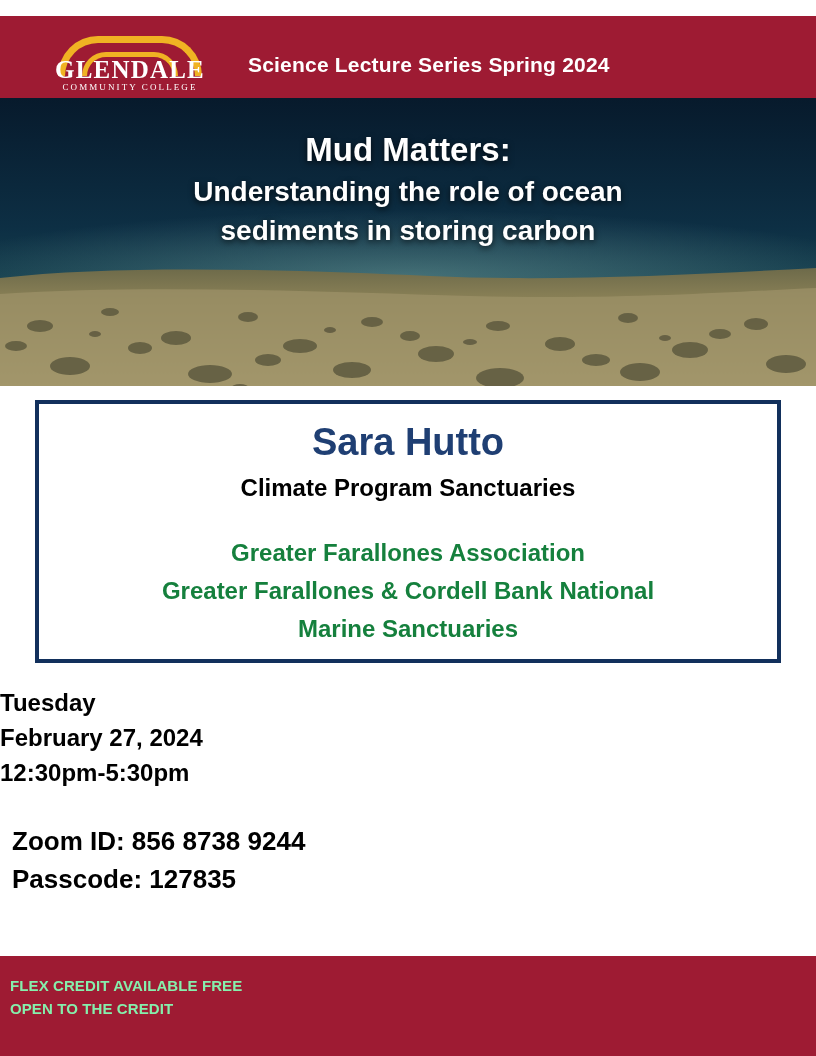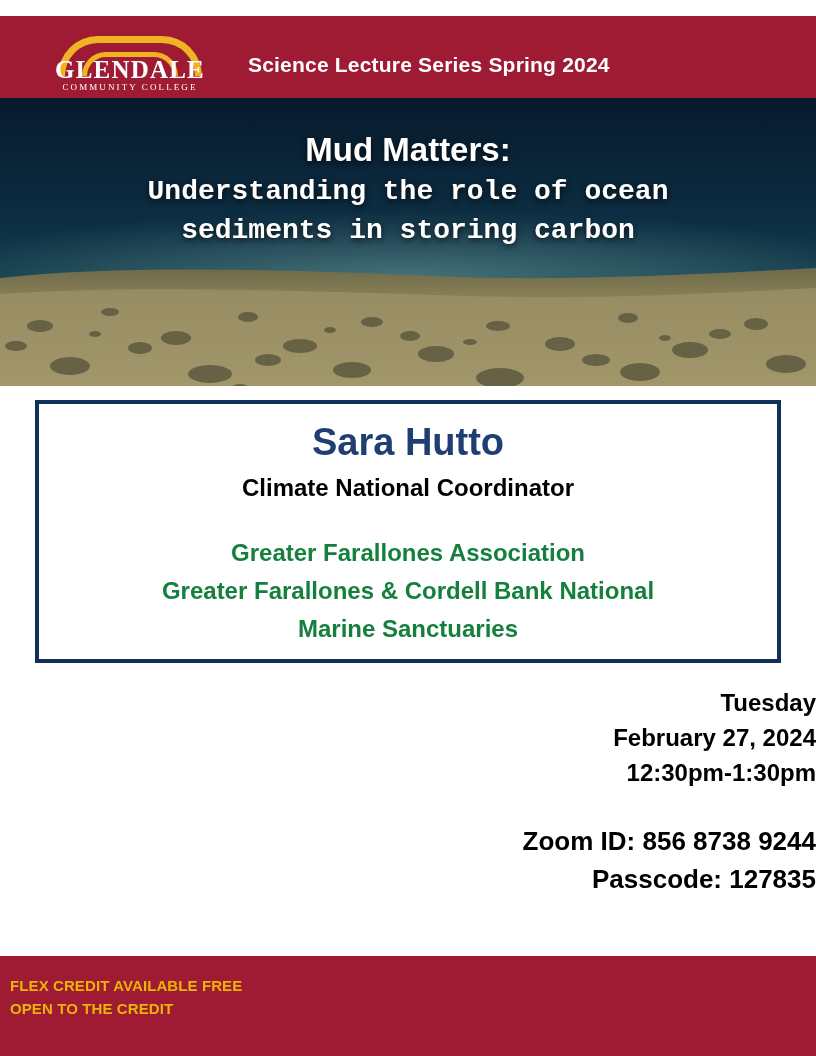--- a/index.html
+++ b/index.html
@@ -125,7 +125,6 @@
     font-size: 28px;
     font-weight: bold;
     line-height: 39px;
-    font-family: Liberation Mono, monospace;
   }
 
   

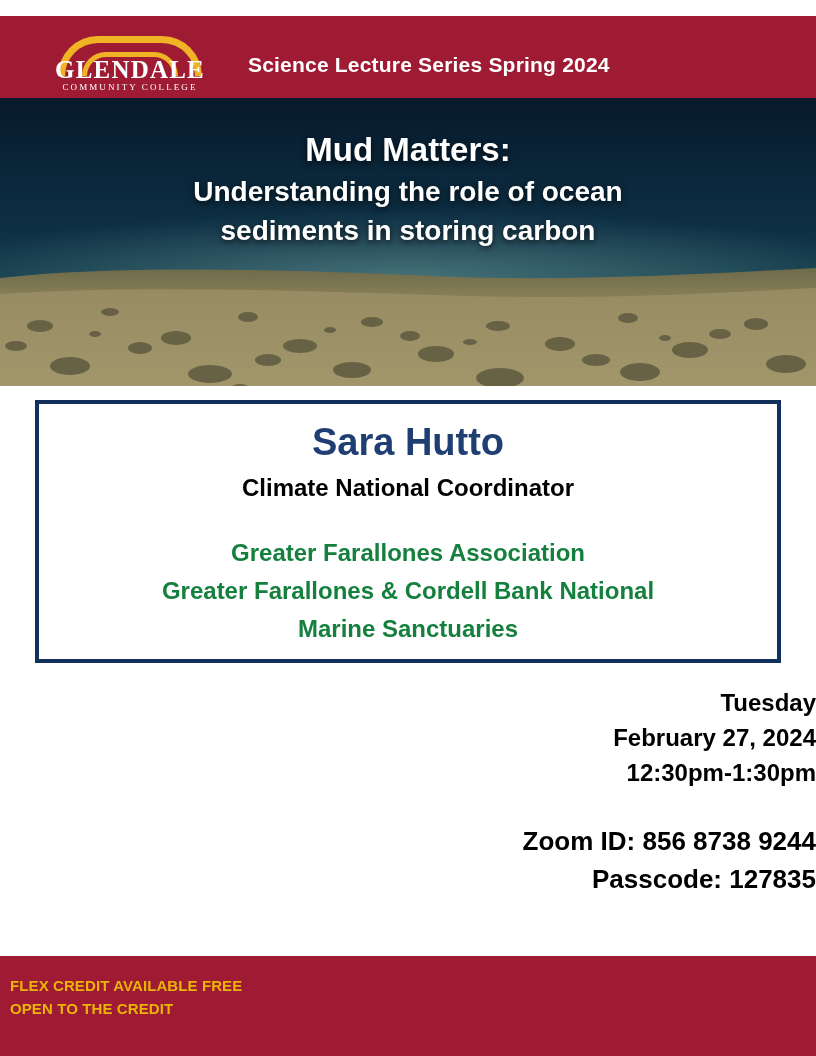--- a/index.html
+++ b/index.html
@@ -286,7 +286,7 @@
 
   <div class="speaker-box">
     <div class="speaker-name">Sara Hutto</div>
-    <div class="speaker-role">Climate National Coordinator</div>
+    <div class="speaker-role">Climate Program Sanctuaries</div>
     <div class="speaker-org">
       <div>Greater Farallones Association</div>
       <div>Greater Farallones &amp; Cordell Bank National</div>

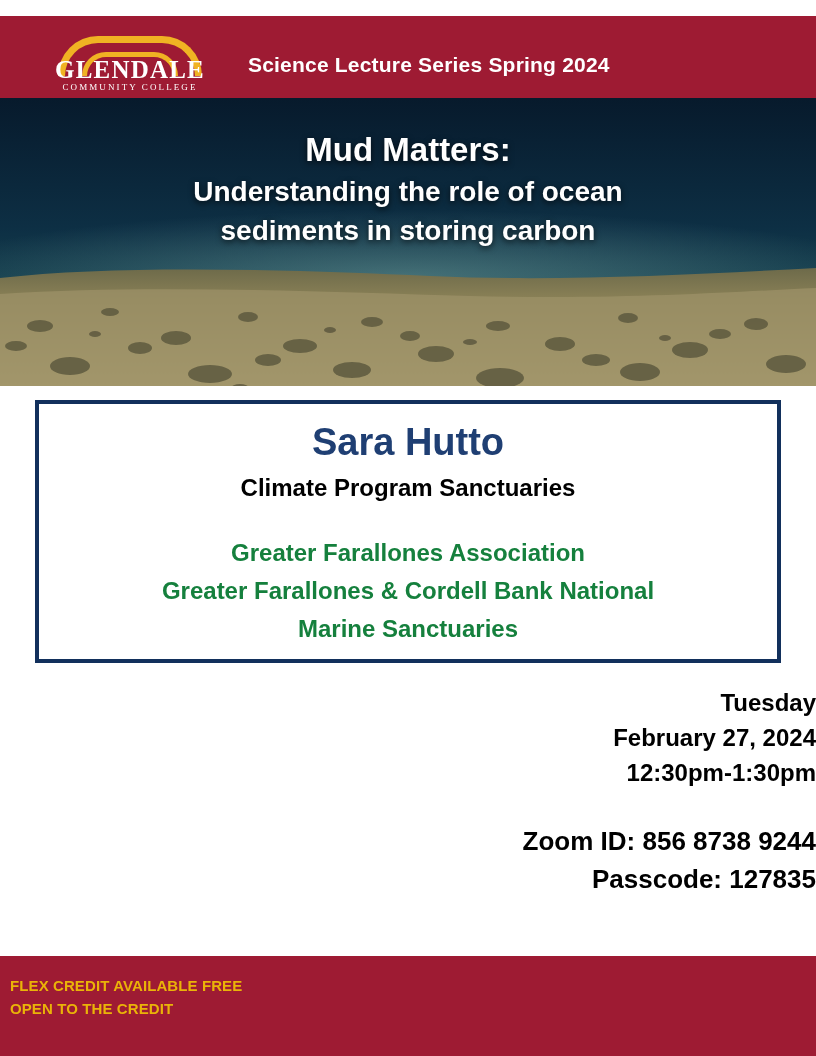--- a/index.html
+++ b/index.html
@@ -167,7 +167,7 @@
     left: 0;
     top: 685px;
     width: 816px;
-    text-align: right;
+    text-align: left;
     color: #000000;
   }
   .detail-line {

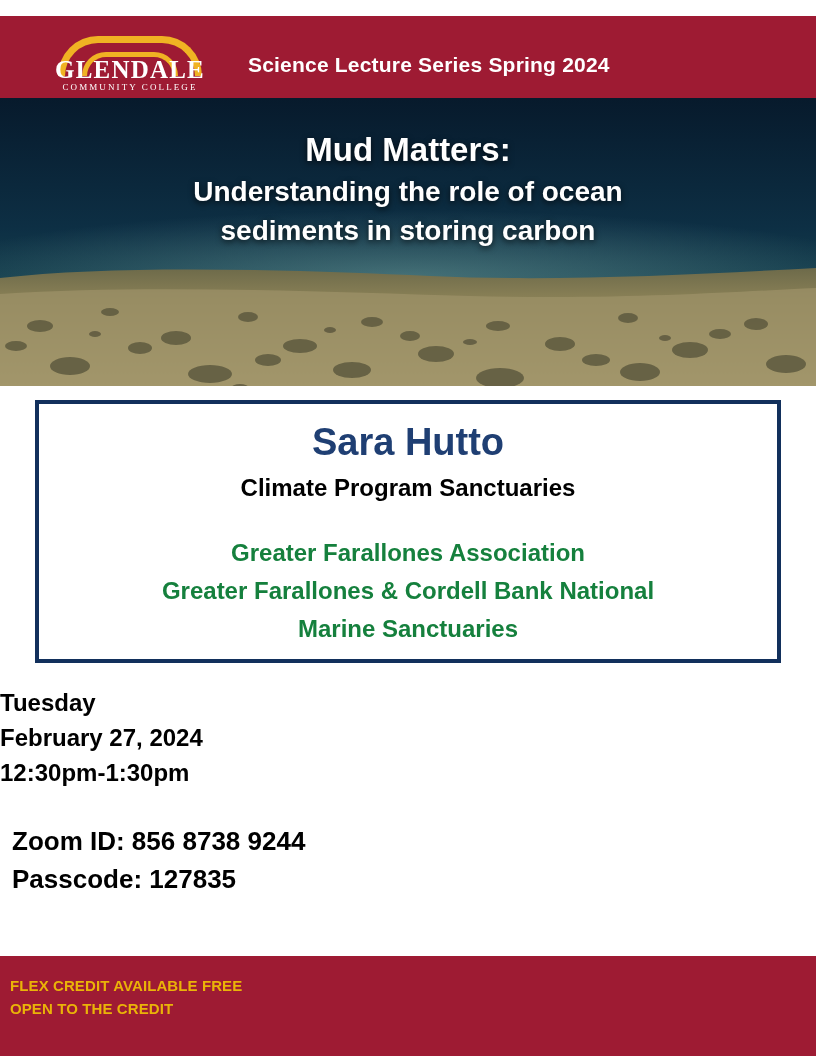--- a/index.html
+++ b/index.html
@@ -297,7 +297,7 @@
   <div class="details">
     <div class="detail-line">Tuesday</div>
     <div class="detail-line">February 27, 2024</div>
-    <div class="detail-line">12:30pm-1:30pm</div>
+    <div class="detail-line">12:30pm-5:30pm</div>
     <div class="zoom-block">
       <div class="zoom-line">Zoom ID: 856 8738 9244</div>
       <div class="zoom-line">Passcode: 127835</div>

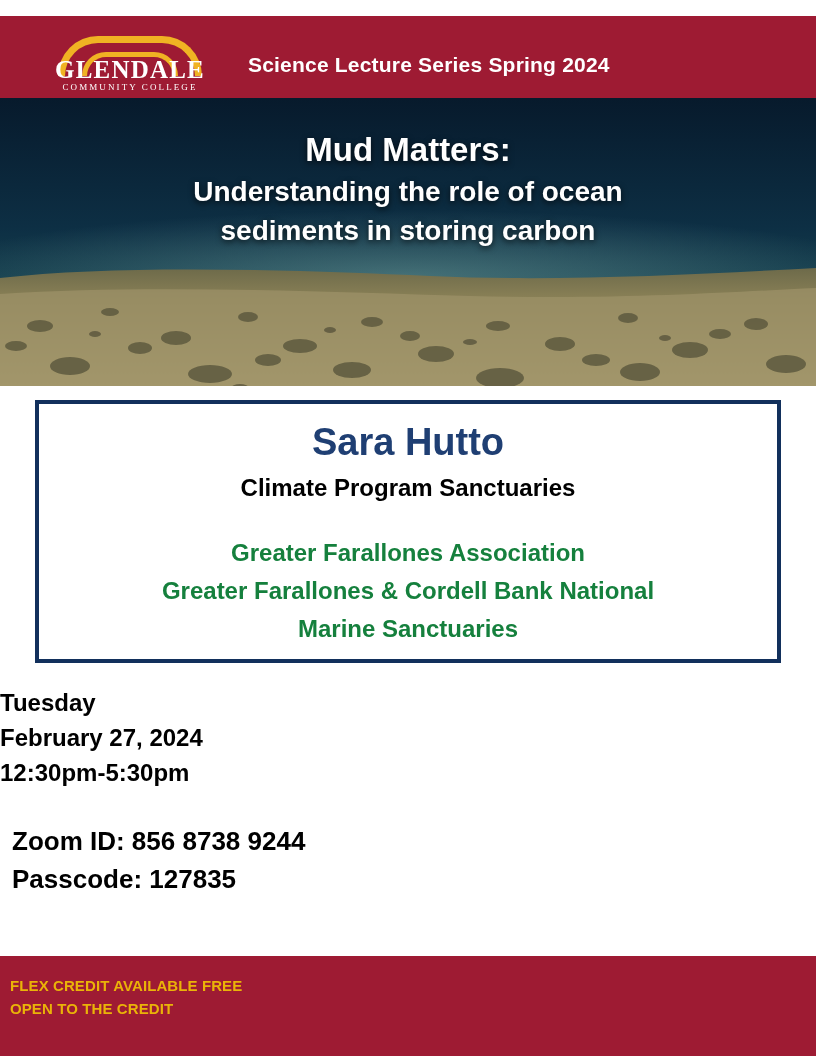--- a/index.html
+++ b/index.html
@@ -193,7 +193,7 @@
     width: 816px;
     height: 100px;
     background: #9e1b33;
-    color: #eab308;
+    color: #86efac;
     box-sizing: border-box;
     padding: 18px 10px 0 10px;
   }

